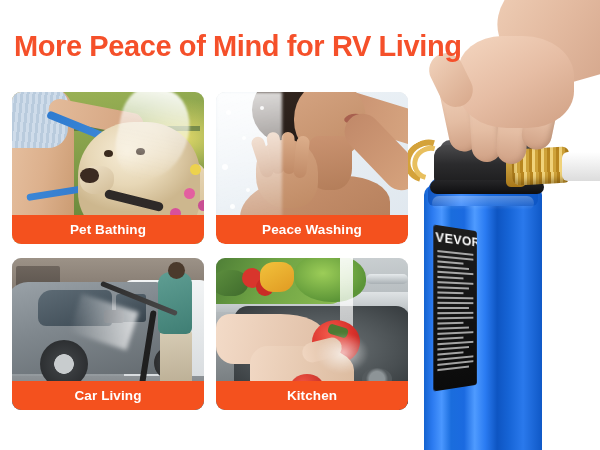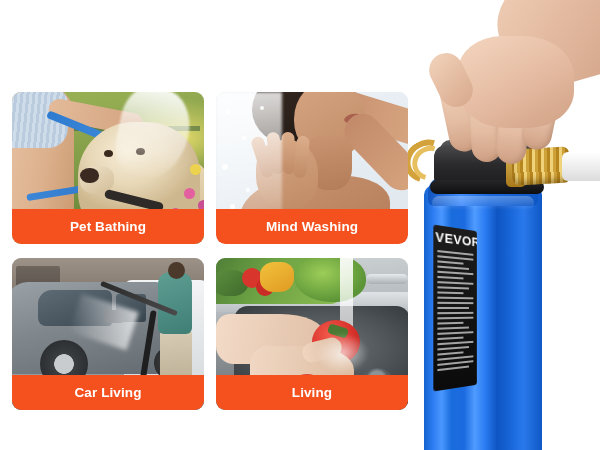--- a/index.html
+++ b/index.html
@@ -364,6 +364,7 @@
     </div>
   </div>
 
+  <div class="headline">More Peace of Mind for RV Living</div>
 
   <div class="grid">
 

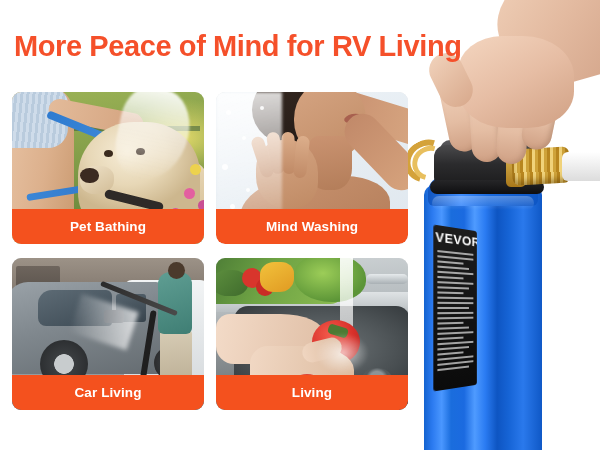--- a/index.html
+++ b/index.html
@@ -32,7 +32,7 @@
 
   .photo{position:absolute;inset:0;overflow:hidden;}
   .caption{
-    position:absolute;left:0;right:0;bottom:0;height:35px;
+    position:absolute;left:0;right:0;bottom:0;height:29px;
     background:#F4511E;color:#fff;
     display:flex;align-items:center;justify-content:center;
     font-size:13.5px;font-weight:bold;letter-spacing:.1px;

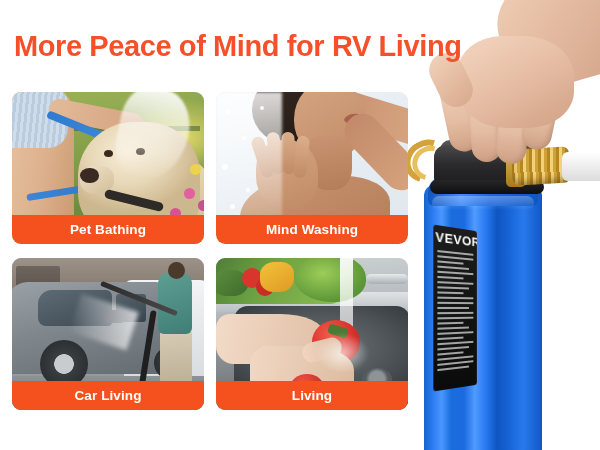--- a/index.html
+++ b/index.html
@@ -414,7 +414,7 @@
         <div class="drop" style="left:14px;top:112px;width:5px;height:5px;"></div>
         <div class="drop" style="left:44px;top:14px;width:4px;height:4px;"></div>
       </div>
-      <div class="caption">Mind Washing</div>
+      <div class="caption">Peace Washing</div>
     </div>
 
     <div class="tile r1 c0">

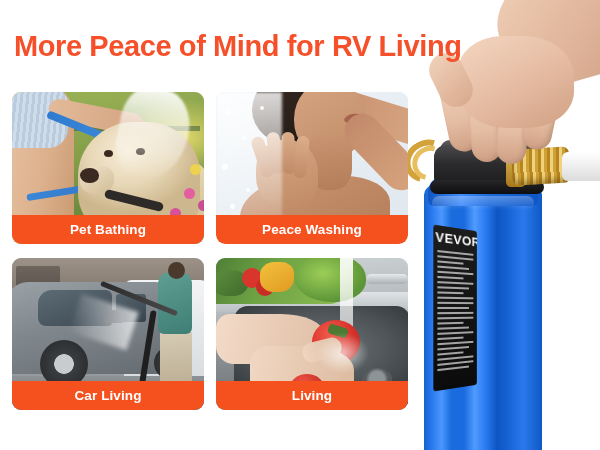--- a/index.html
+++ b/index.html
@@ -461,7 +461,7 @@
         <div class="kit-tom3"></div>
         <div class="kit-splash"></div>
       </div>
-      <div class="caption">Living</div>
+      <div class="caption">Kitchen</div>
     </div>
 
   </div>

